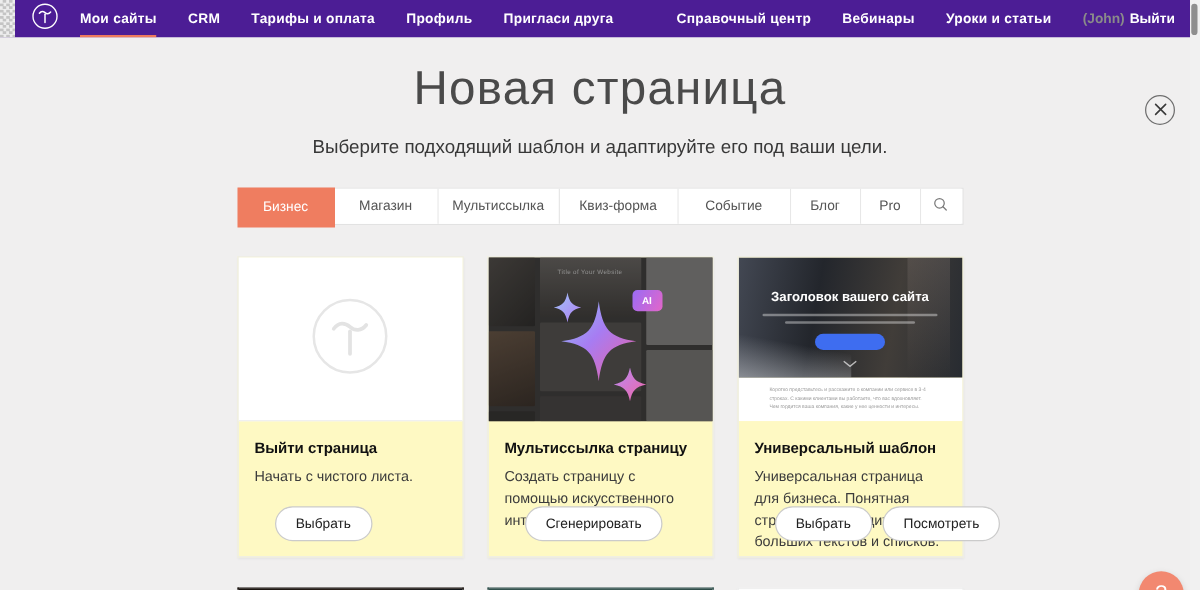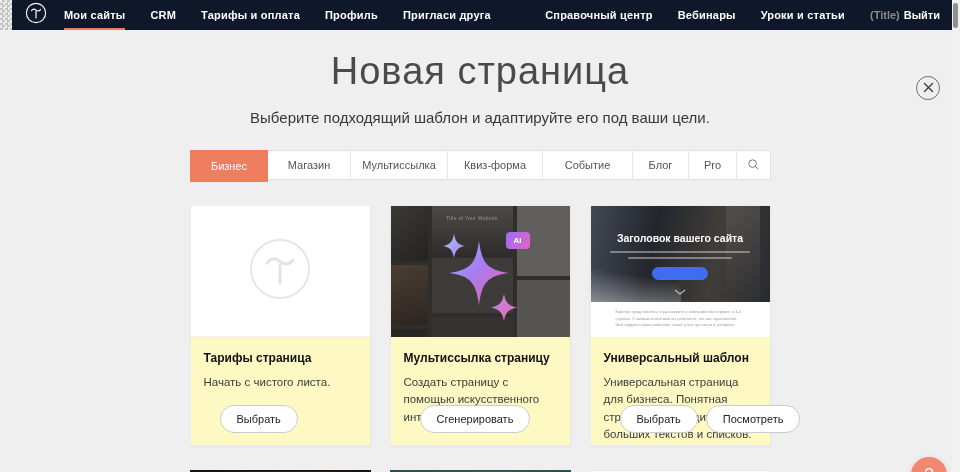--- a/index.html
+++ b/index.html
@@ -7,7 +7,7 @@
   body { font-family:"Liberation Sans", sans-serif; background:#f0efef; position:relative; }
 
   
-  .topbar { position:relative; height:30px; background:#0f172a; display:flex; align-items:center; }
+  .topbar { position:relative; height:30px; background:#4c1d95; display:flex; align-items:center; }
   .edge-texture { position:absolute; left:0; top:0; width:12px; height:30px;
     background:repeating-conic-gradient(#c4c4c4 0% 25%, #ededed 0% 50%);
     background-size:5px 5px; }

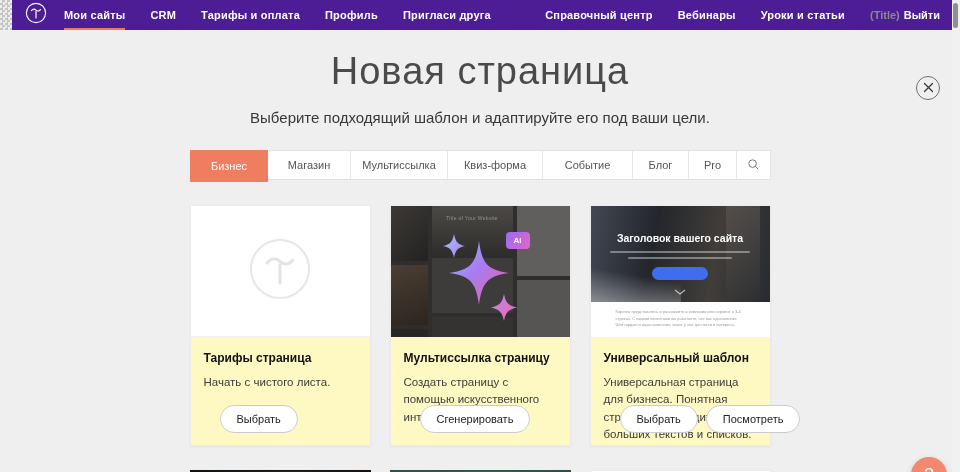--- a/index.html
+++ b/index.html
@@ -129,7 +129,7 @@
     <div class="nav-item">Вебинары</div>
     <div class="nav-item">Уроки и статьи</div>
     <div class="user-chunk">
-      <span class="user-name">(Title)</span>
+      <span class="user-name">(John)</span>
       <span class="logout">Выйти</span>
     </div>
   </nav>

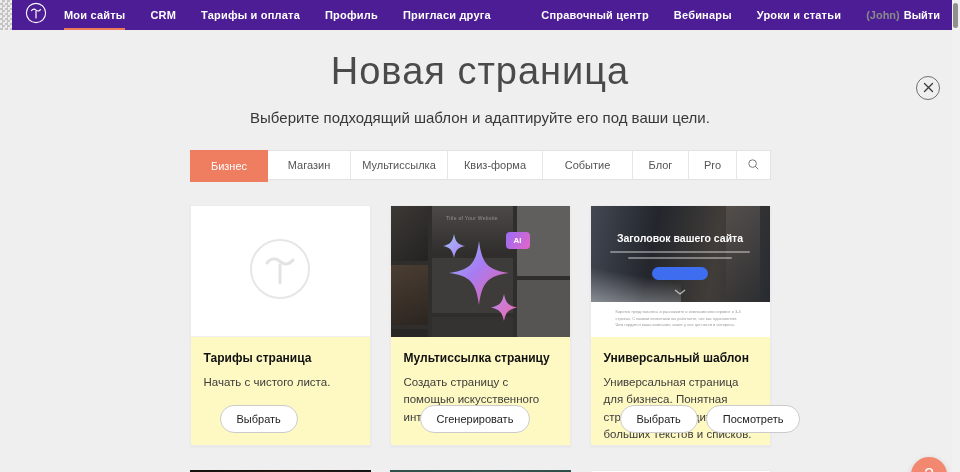--- a/index.html
+++ b/index.html
@@ -34,7 +34,7 @@
   .page-subtitle { margin-top:16px; text-align:center; font-size:15px; color:#383838; }
 
   
-  .tabs { width:581px; margin:24px auto 0; display:flex; border:1px solid #e2e2e2; background:#fff; height:30px;justify-content:center; }
+  .tabs { width:581px; margin:24px auto 0; display:flex; border:1px solid #e2e2e2; background:#fff; height:30px; }
   .tab { display:flex; align-items:center; justify-content:center; font-size:11px; color:#555;
     border-right:1px solid #e7e7e7; background:#fff; cursor:pointer; height:100%; }
   .tab:last-child { border-right:none; }

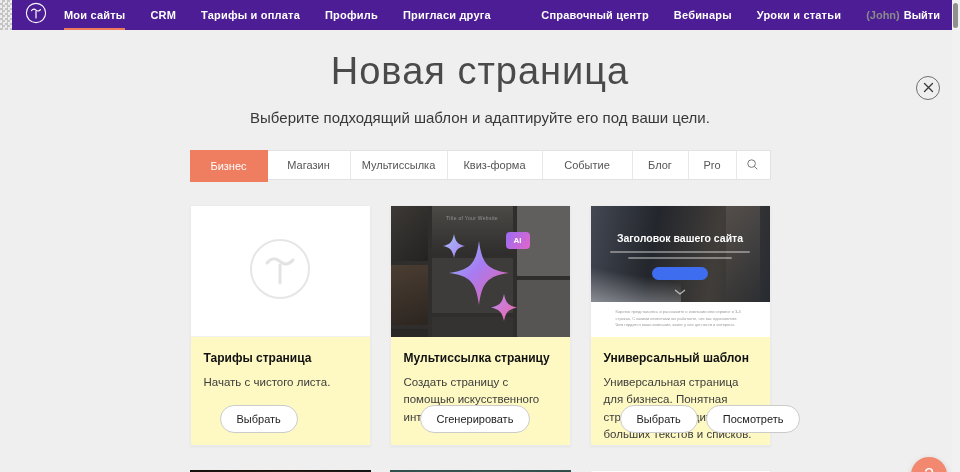--- a/index.html
+++ b/index.html
@@ -183,7 +183,7 @@
         </span>
       </div>
       <div class="card-info">
-        <div class="card-title">Тарифы страница</div>
+        <div class="card-title">Выйти страница</div>
         <div class="card-desc">Начать с чистого листа.</div>
         <div class="card-actions">
           <button class="pill-btn">Выбрать</button>

